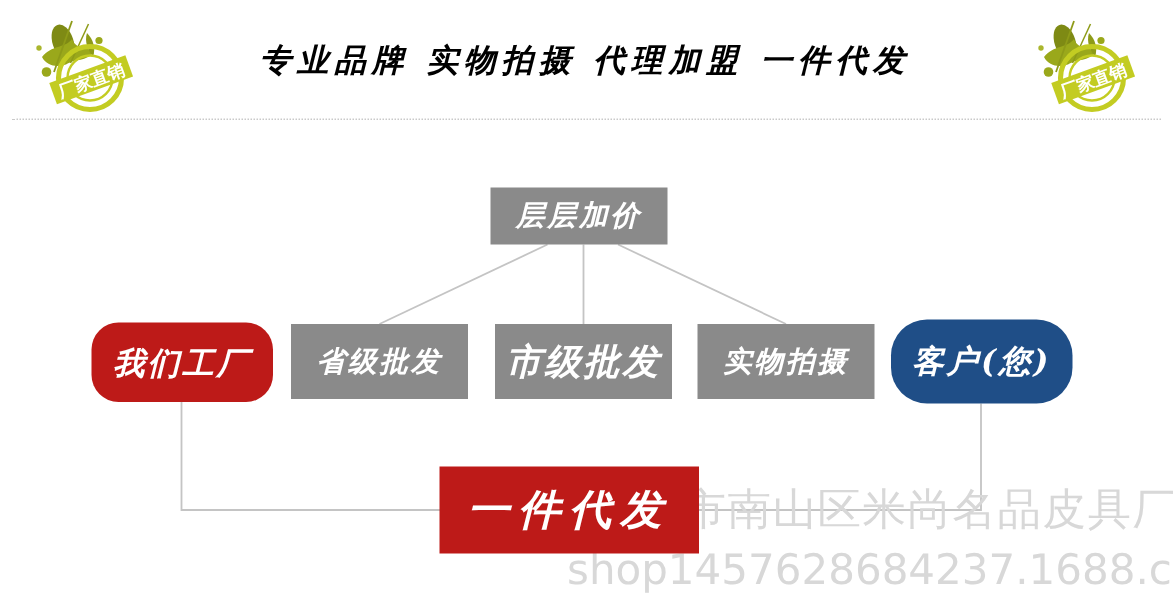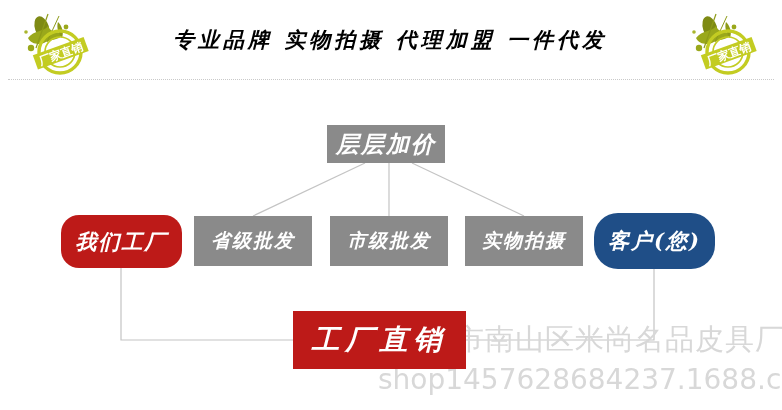--- a/index.html
+++ b/index.html
@@ -74,7 +74,7 @@
   .node-red    { background: #bd1a18; }
   .node-blue   { background: #1f4e87; }
 
-  #node-top       { left: 327px; top: 125px; width: 118px; height: 38px; font-size: 23px; }
+  #node-top       { left: 327px; top: 125px; width: 118px; height: 38px; font-size: 19px; }
   #node-ourfactory{ left: 61px;  top: 215px; width: 121px; height: 53px; font-size: 21px; border-radius: 18px; }
   #node-province  { left: 194px; top: 216px; width: 118px; height: 50px; font-size: 19px; font-style: italic; }
   #node-city      { left: 330px; top: 216px; width: 118px; height: 50px; font-size: 19px; }

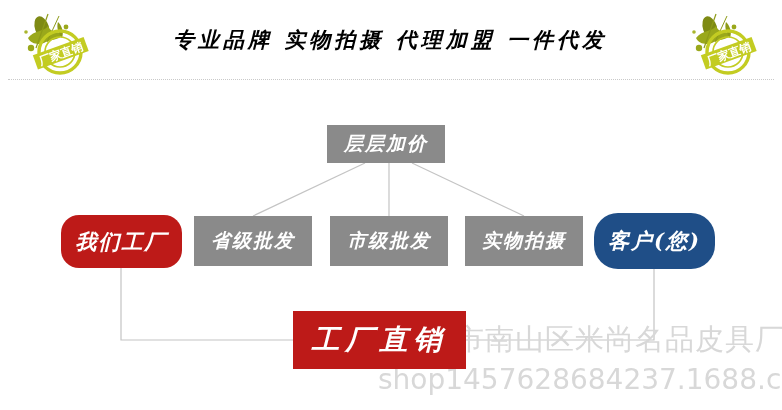--- a/index.html
+++ b/index.html
@@ -77,7 +77,7 @@
   #node-top       { left: 327px; top: 125px; width: 118px; height: 38px; font-size: 19px; }
   #node-ourfactory{ left: 61px;  top: 215px; width: 121px; height: 53px; font-size: 21px; border-radius: 18px; }
   #node-province  { left: 194px; top: 216px; width: 118px; height: 50px; font-size: 19px; font-style: italic; }
-  #node-city      { left: 330px; top: 216px; width: 118px; height: 50px; font-size: 19px; }
+  #node-city      { left: 330px; top: 216px; width: 118px; height: 50px; font-size: 24px; }
   #node-local     { left: 465px; top: 216px; width: 118px; height: 50px; font-size: 19px; }
   #node-customer  { left: 594px; top: 213px; width: 121px; height: 56px; font-size: 21px; border-radius: 24px; }
   #node-direct    { left: 293px; top: 311px; width: 173px; height: 58px; font-size: 28px; letter-spacing: 6px; }

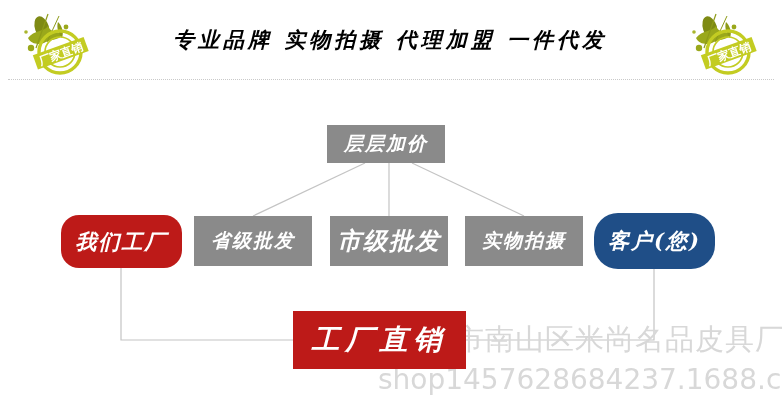--- a/index.html
+++ b/index.html
@@ -195,7 +195,7 @@
 
   <div class="node node-blue" id="node-customer">客户(您)</div>
 
-  <div class="node node-red" id="node-direct">工厂直销</div>
+  <div class="node node-red" id="node-direct">一件代发</div>
 
 </div>
 

